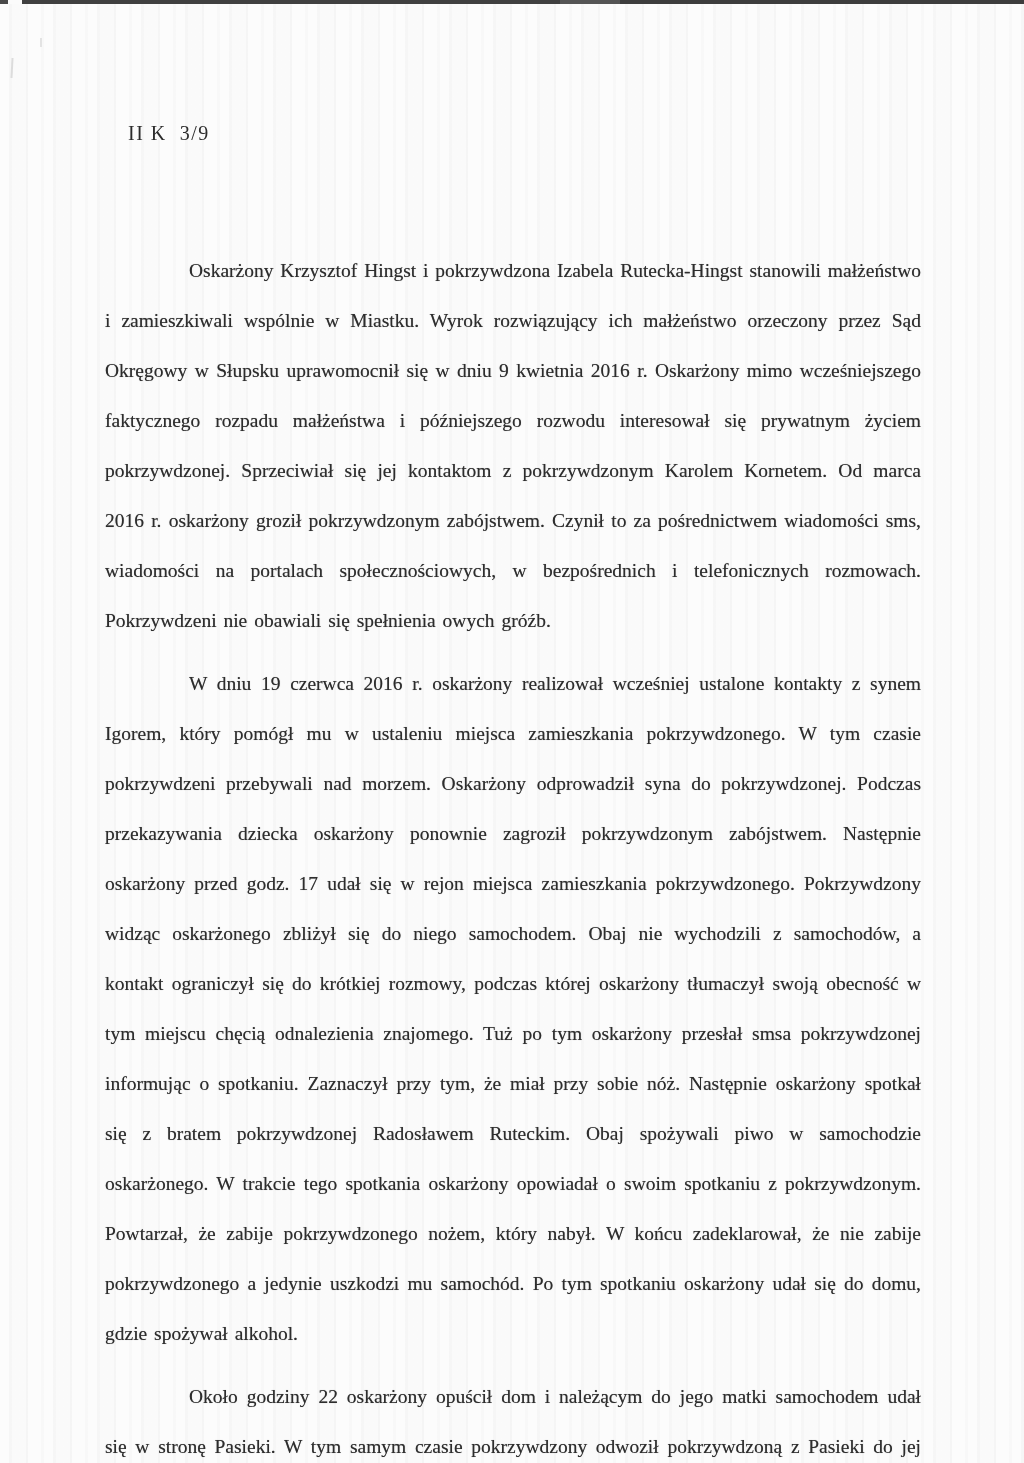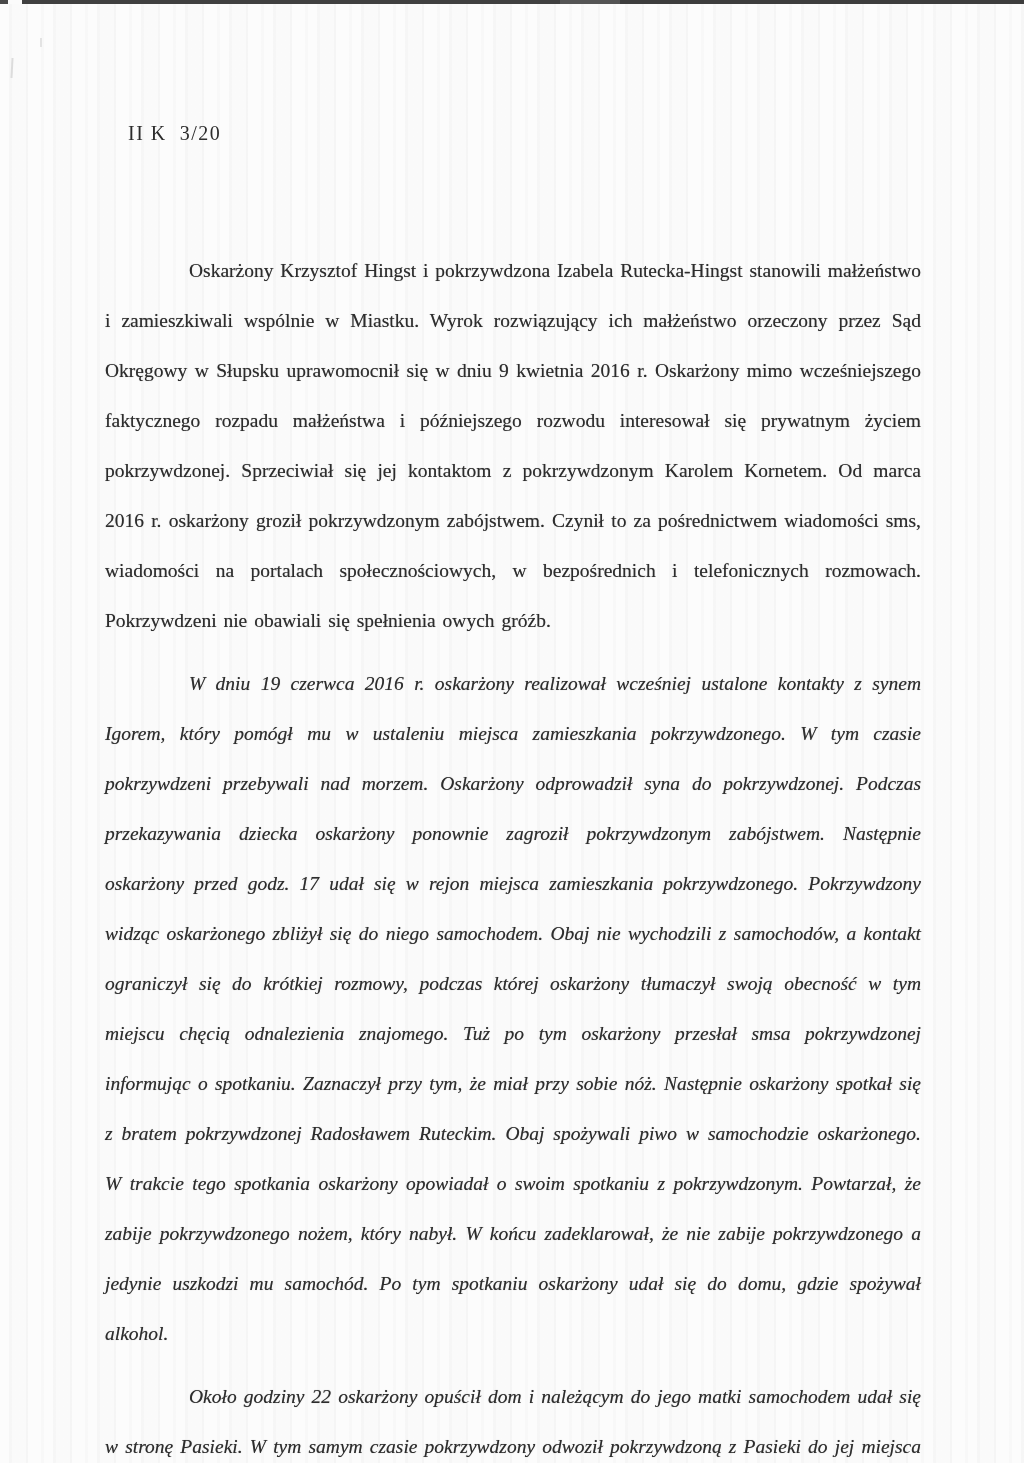--- a/index.html
+++ b/index.html
@@ -98,7 +98,7 @@
   <div class="edge-speck-a"></div>
   <div class="edge-speck-b"></div>
 
-  <div class="case-number">II K  3/20</div>
+  <div class="case-number">II K  3/9</div>
 
 
   <div class="content">

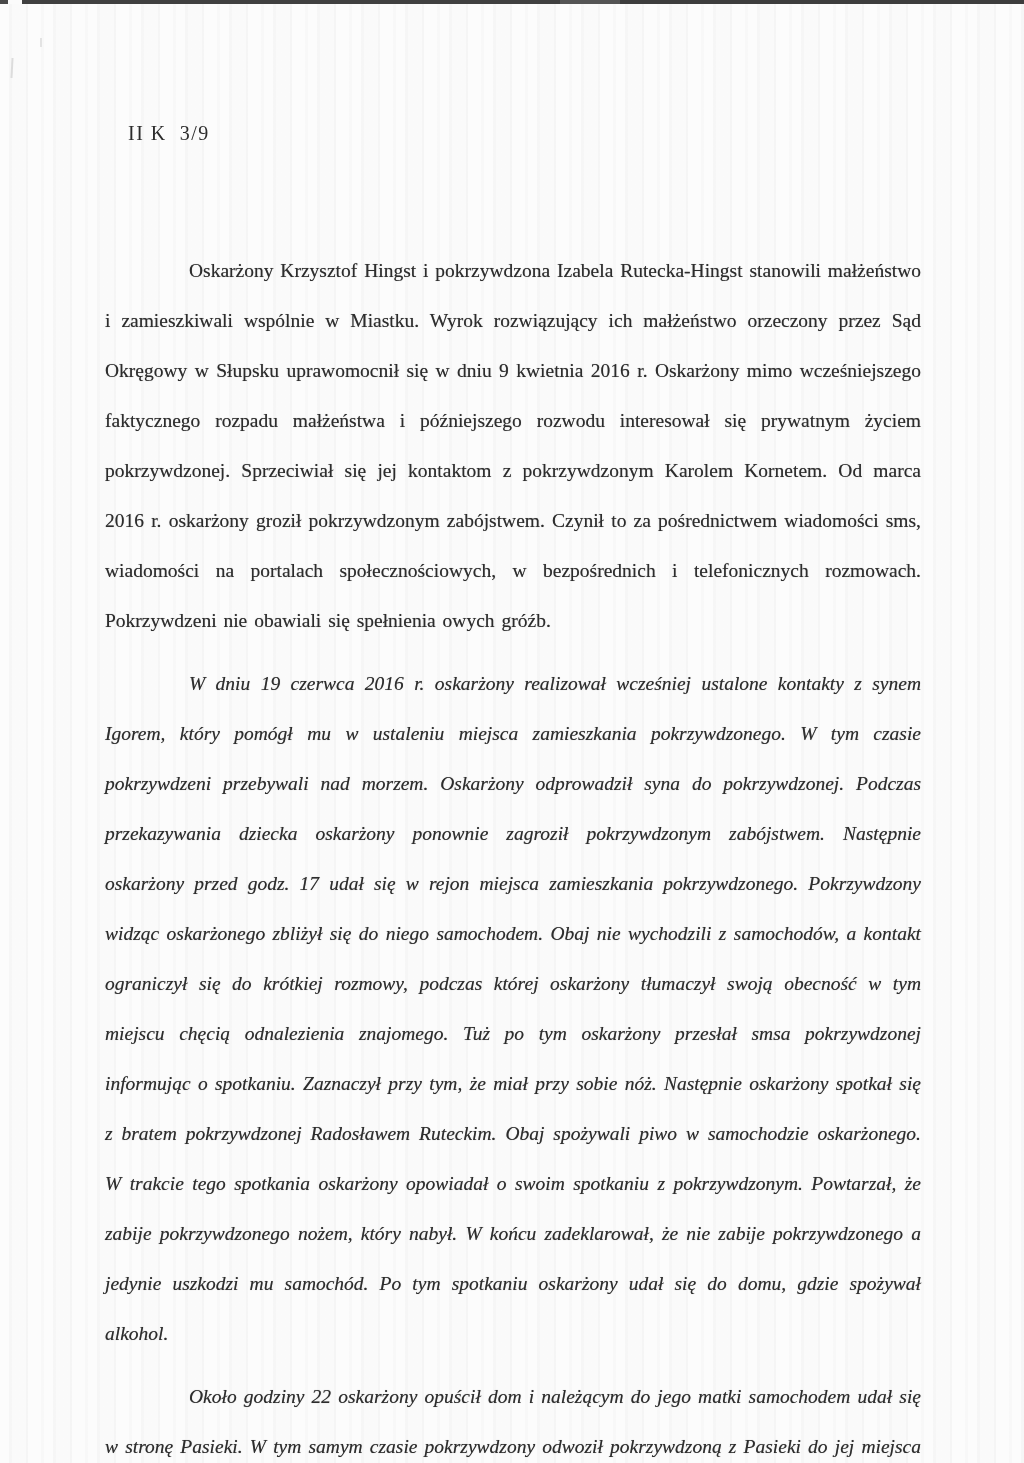--- a/index.html
+++ b/index.html
@@ -86,7 +86,6 @@
   }
   .content p + p {
     margin-top: 13px;
-    font-style: italic;
   }
 </style>
 </head>

